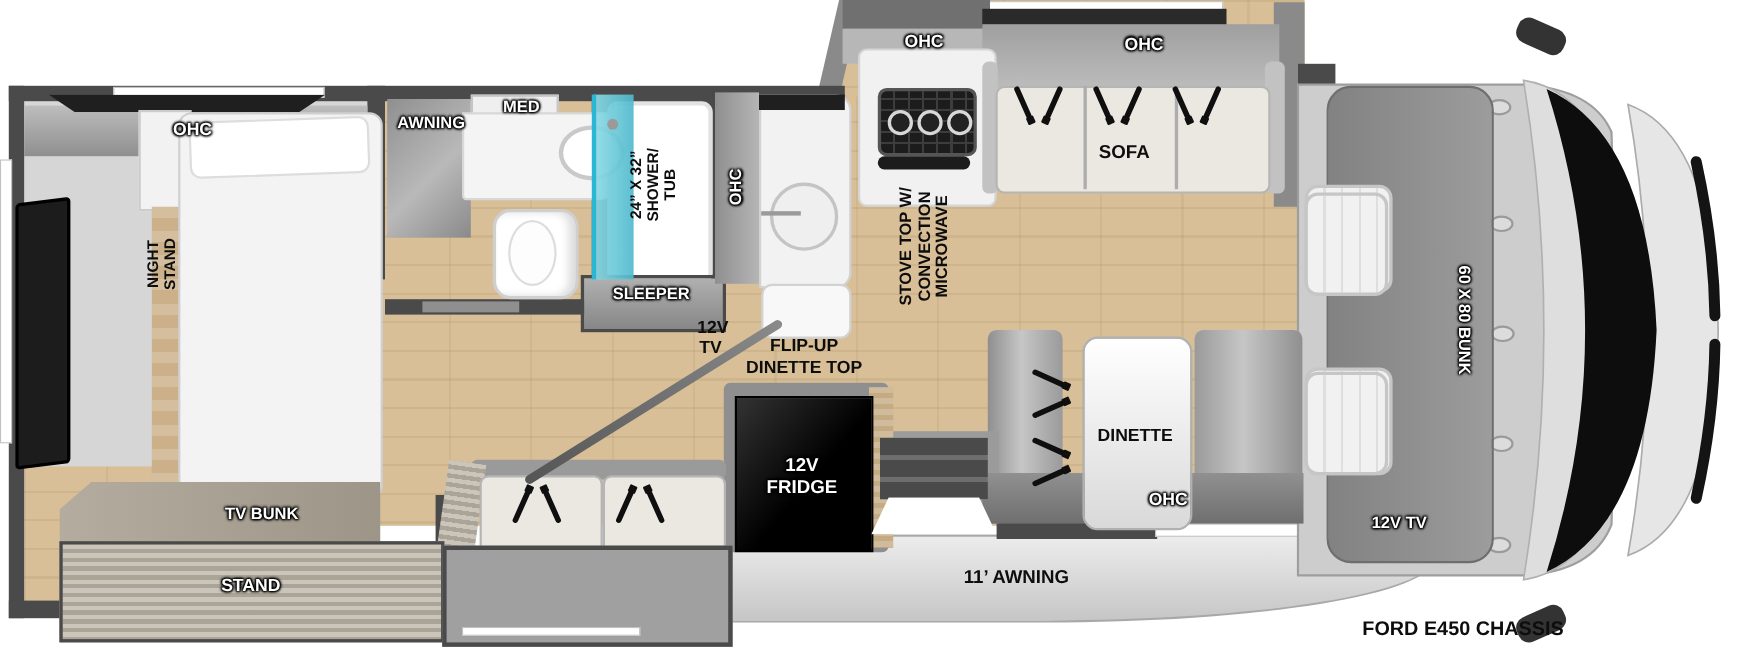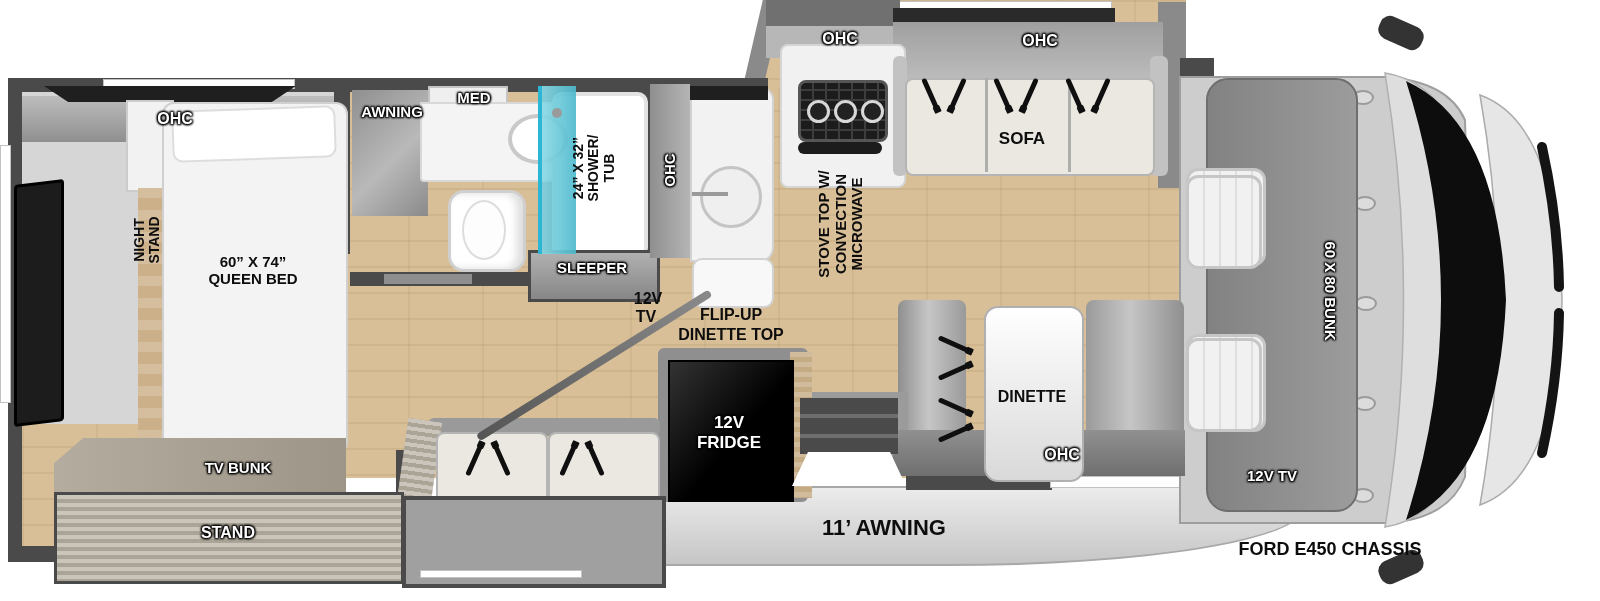--- a/index.html
+++ b/index.html
@@ -75,10 +75,6 @@
 
   <div class="a" style="left:162px;top:102px;width:182px;height:348px;z-index:10;background:#f3f3f3;border:2px solid #d0d0d0;border-radius:12px"></div>
   <div class="a" style="left:172px;top:108px;width:160px;height:48px;z-index:11;background:#ffffff;border:2px solid #dddddd;border-radius:10px;transform:rotate(-2deg)"></div>
-  <div class="a" style="left:182px;top:254px;width:142px;z-index:40">
-    <div class="lb" style="position:static;font-size:15px">60” X 74”</div>
-    <div class="lb" style="position:static;font-size:15px">QUEEN BED</div>
-  </div>
 
   <div class="a" style="left:54px;top:438px;width:292px;height:56px;z-index:12;background:linear-gradient(90deg,#b4ad9f,#9c9588);clip-path:polygon(0 45%,10% 0,100% 0,100% 100%,0 100%)"></div>
   <div class="a lw" style="left:168px;top:460px;width:140px;font-size:15px">TV BUNK</div>

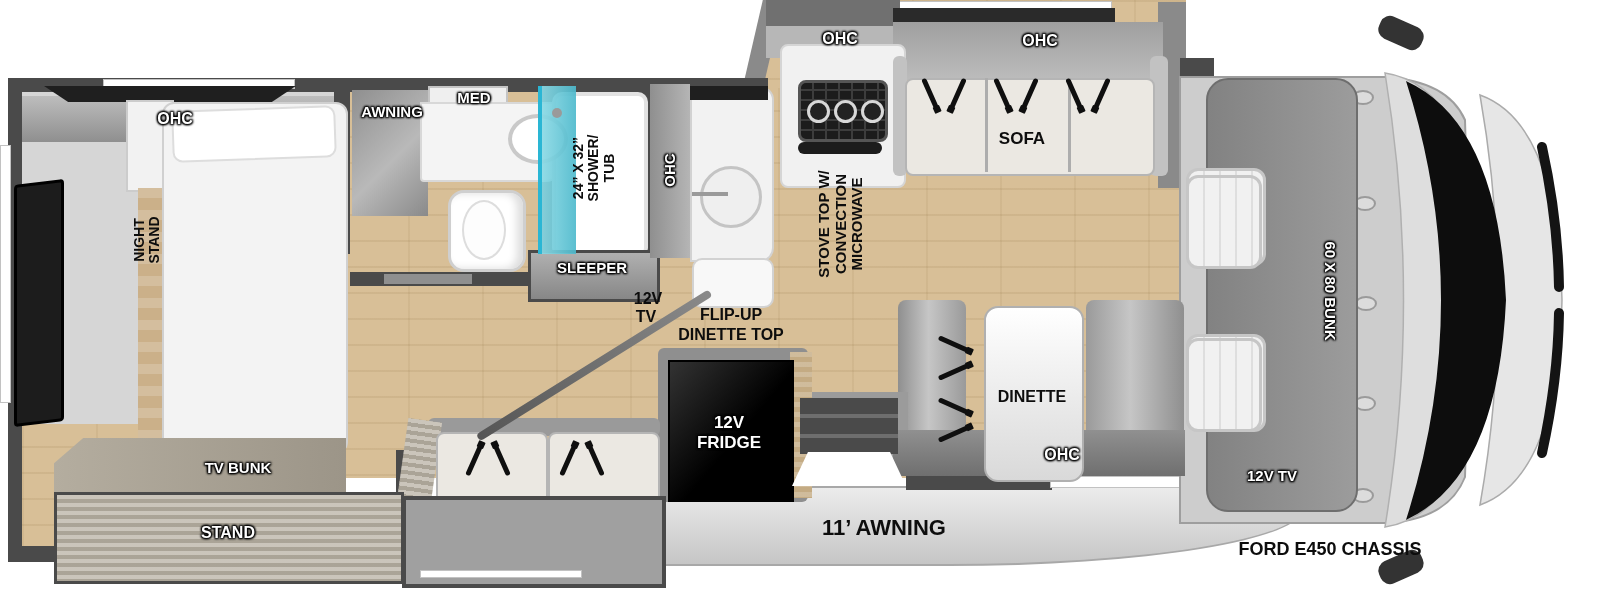--- a/index.html
+++ b/index.html
@@ -205,7 +205,7 @@
   <div class="a white-strip" style="left:420px;top:570px;width:160px;height:6px;z-index:15"></div>
 
   <div class="a" style="left:594px;top:486px;width:706px;height:76px;z-index:3;background:linear-gradient(180deg,#ececec,#c6c6c6);border:2px solid #a8a8a8;border-radius:4px 16px 50% 24px / 4px 16px 58px 24px"></div>
-  <div class="a lb" style="left:794px;top:516px;width:180px;font-size:22px">11’ AWNING</div>
+  <div class="a lb" style="left:834px;top:516px;width:180px;font-size:17px">11’ AWNING</div>
 
   <svg class="a" style="left:1150px;top:15px;z-index:6" width="430" height="575" viewBox="0 0 430 575">
     <path d="M30,62 L235,62 Q298,66 315,105 L320,285 L315,462 Q298,505 235,508 L30,508 Z" fill="#cdcdcd" stroke="#9e9e9e" stroke-width="2"></path>

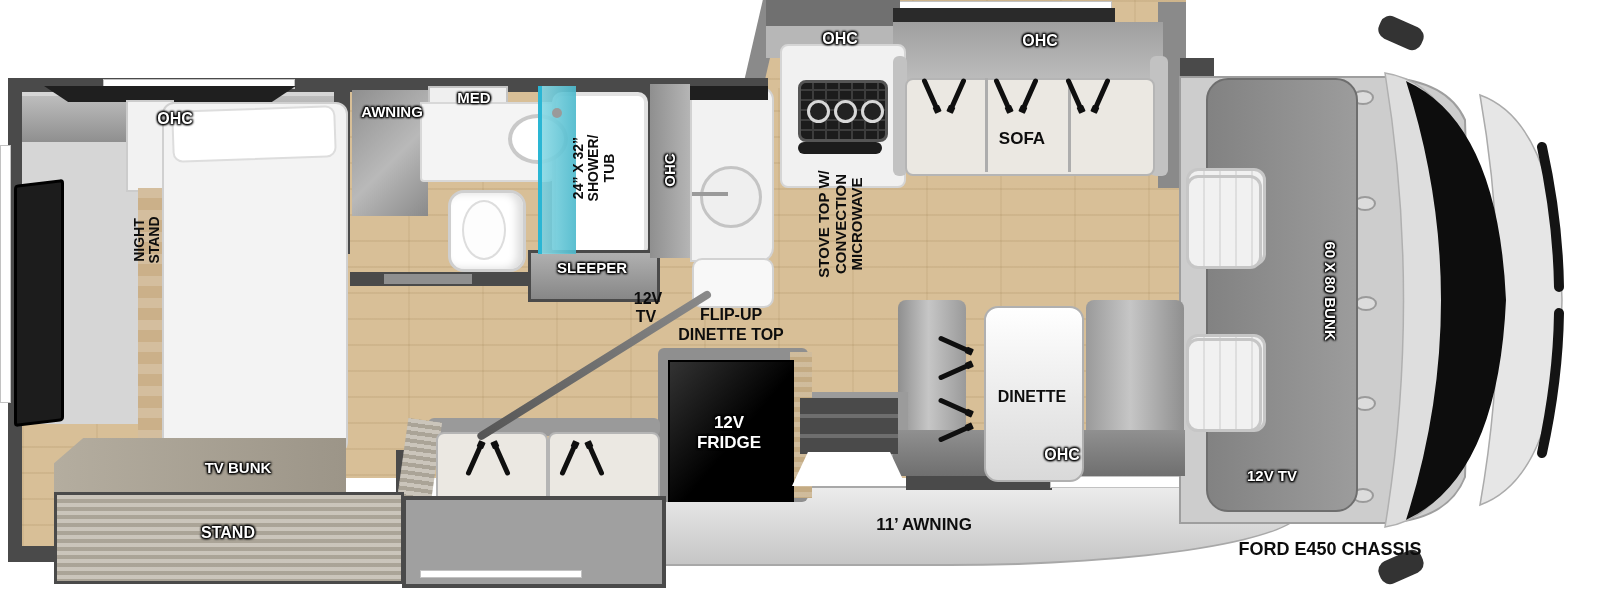--- a/index.html
+++ b/index.html
@@ -236,7 +236,7 @@
   </div>
   <div class="a lw" style="left:1222px;top:468px;width:100px;font-size:15px">12V TV</div>
 
-  <div class="a lb" style="left:1210px;top:540px;width:240px;font-size:18px">FORD E450 CHASSIS</div>
+  <div class="a lb" style="left:1210px;top:562px;width:240px;font-size:18px">FORD E450 CHASSIS</div>
 
 </div>
 

